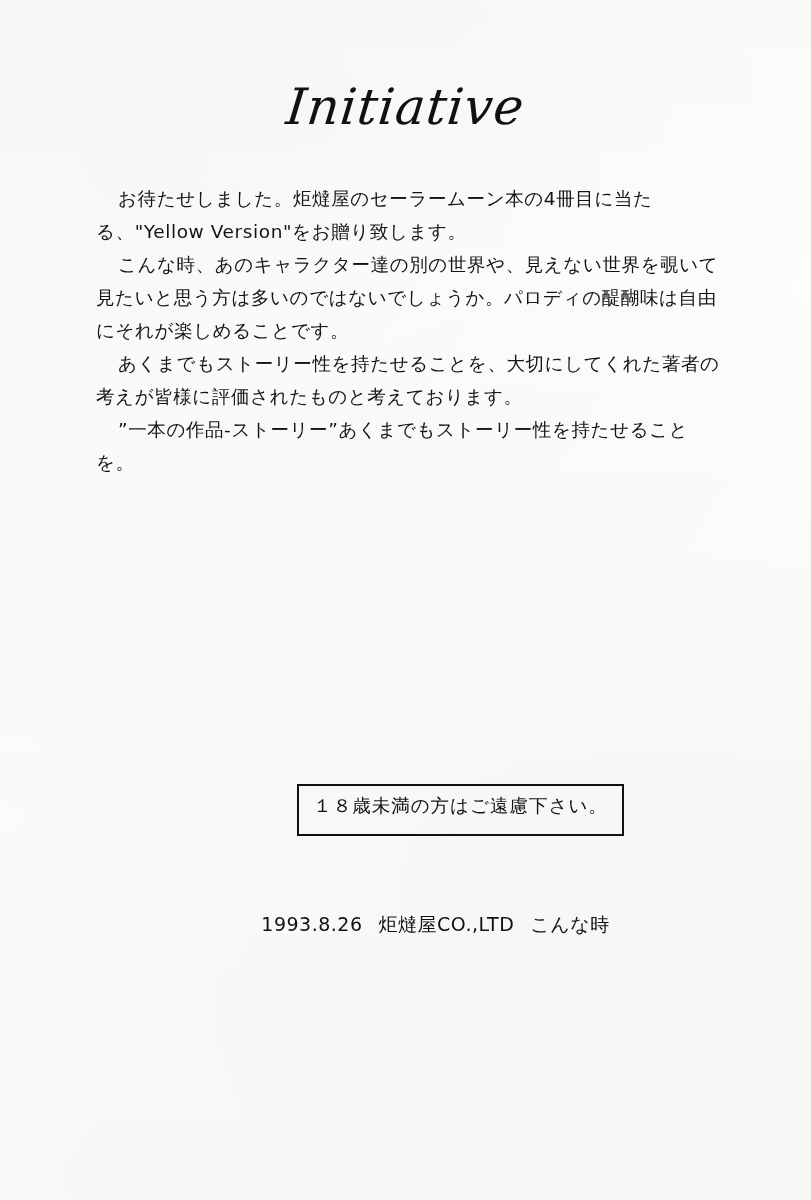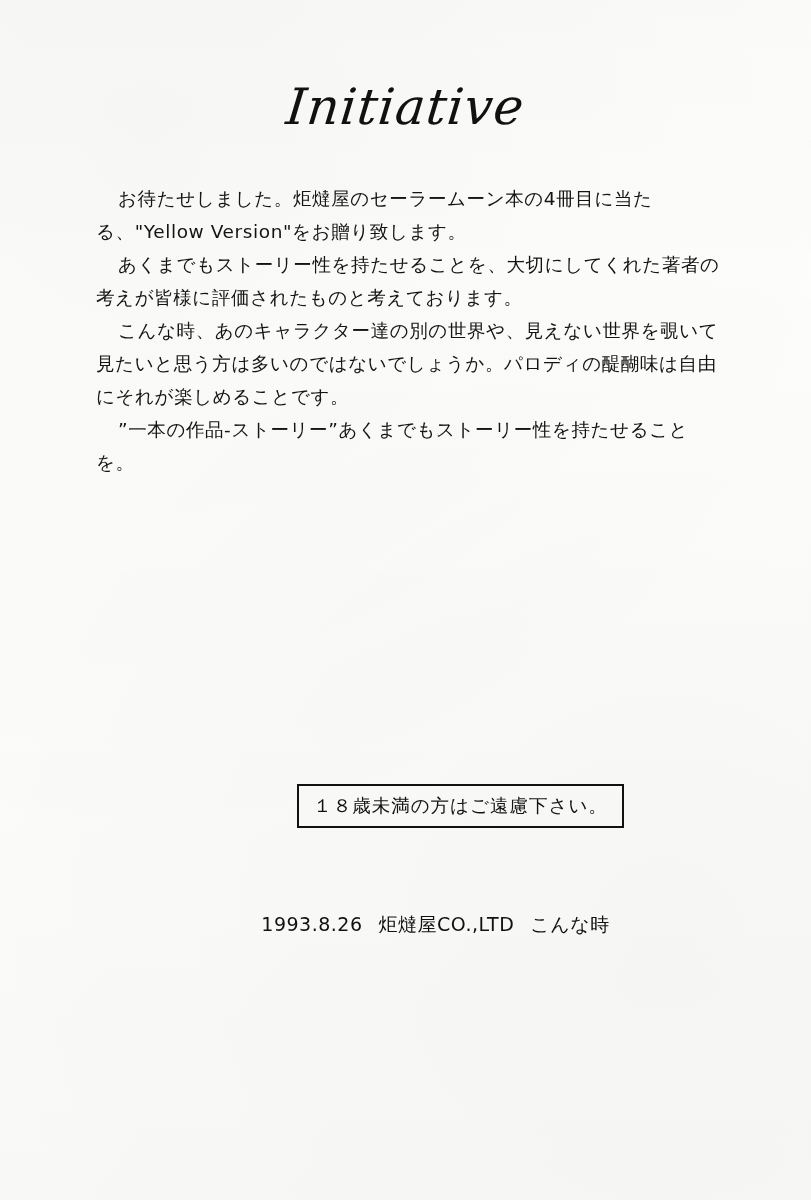--- a/index.html
+++ b/index.html
@@ -103,8 +103,8 @@
 
   <div class="body-text">
     <p>お待たせしました。炬燵屋のセーラームーン本の4冊目に当たる、"Yellow Version"をお贈り致します。</p>
+    <p>こんな時、あのキャラクター達の別の世界や、見えない世界を覗いて見たいと思う方は多いのではないでしょうか。パロディの醍醐味は自由にそれが楽しめることです。</p>
     <p>あくまでもストーリー性を持たせることを、大切にしてくれた著者の考えが皆様に評価されたものと考えております。</p>
-    <p>こんな時、あのキャラクター達の別の世界や、見えない世界を覗いて見たいと思う方は多いのではないでしょうか。パロディの醍醐味は自由にそれが楽しめることです。</p>
     <p>”一本の作品-ストーリー”あくまでもストーリー性を持たせることを。</p>
   </div>
 

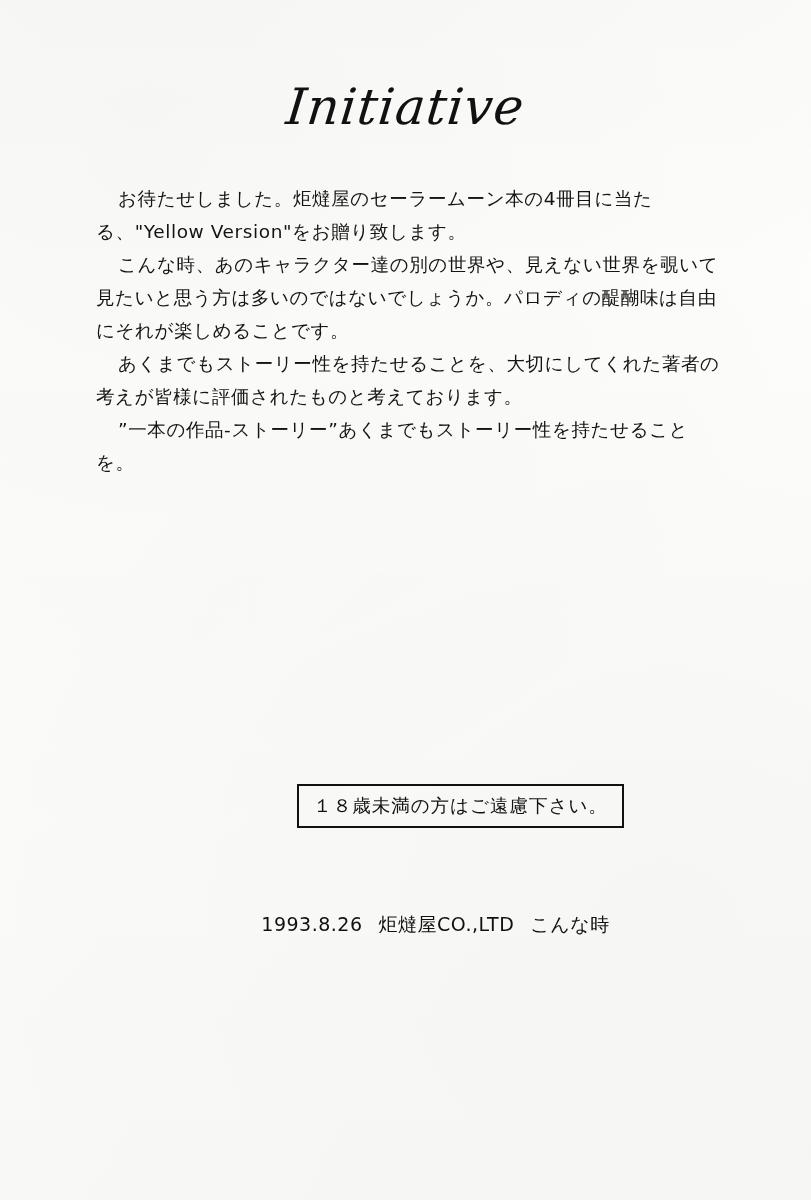--- a/index.html
+++ b/index.html
@@ -70,7 +70,7 @@
   }
   .notice {
     border: 2.5px solid #111111;
-    padding: 7px 14px 8px 14px;
+    padding: 7px 14px 16px 14px;
     font-family: "DejaVu Sans", sans-serif;
     font-size: 18.5px;
     letter-spacing: 1px;

